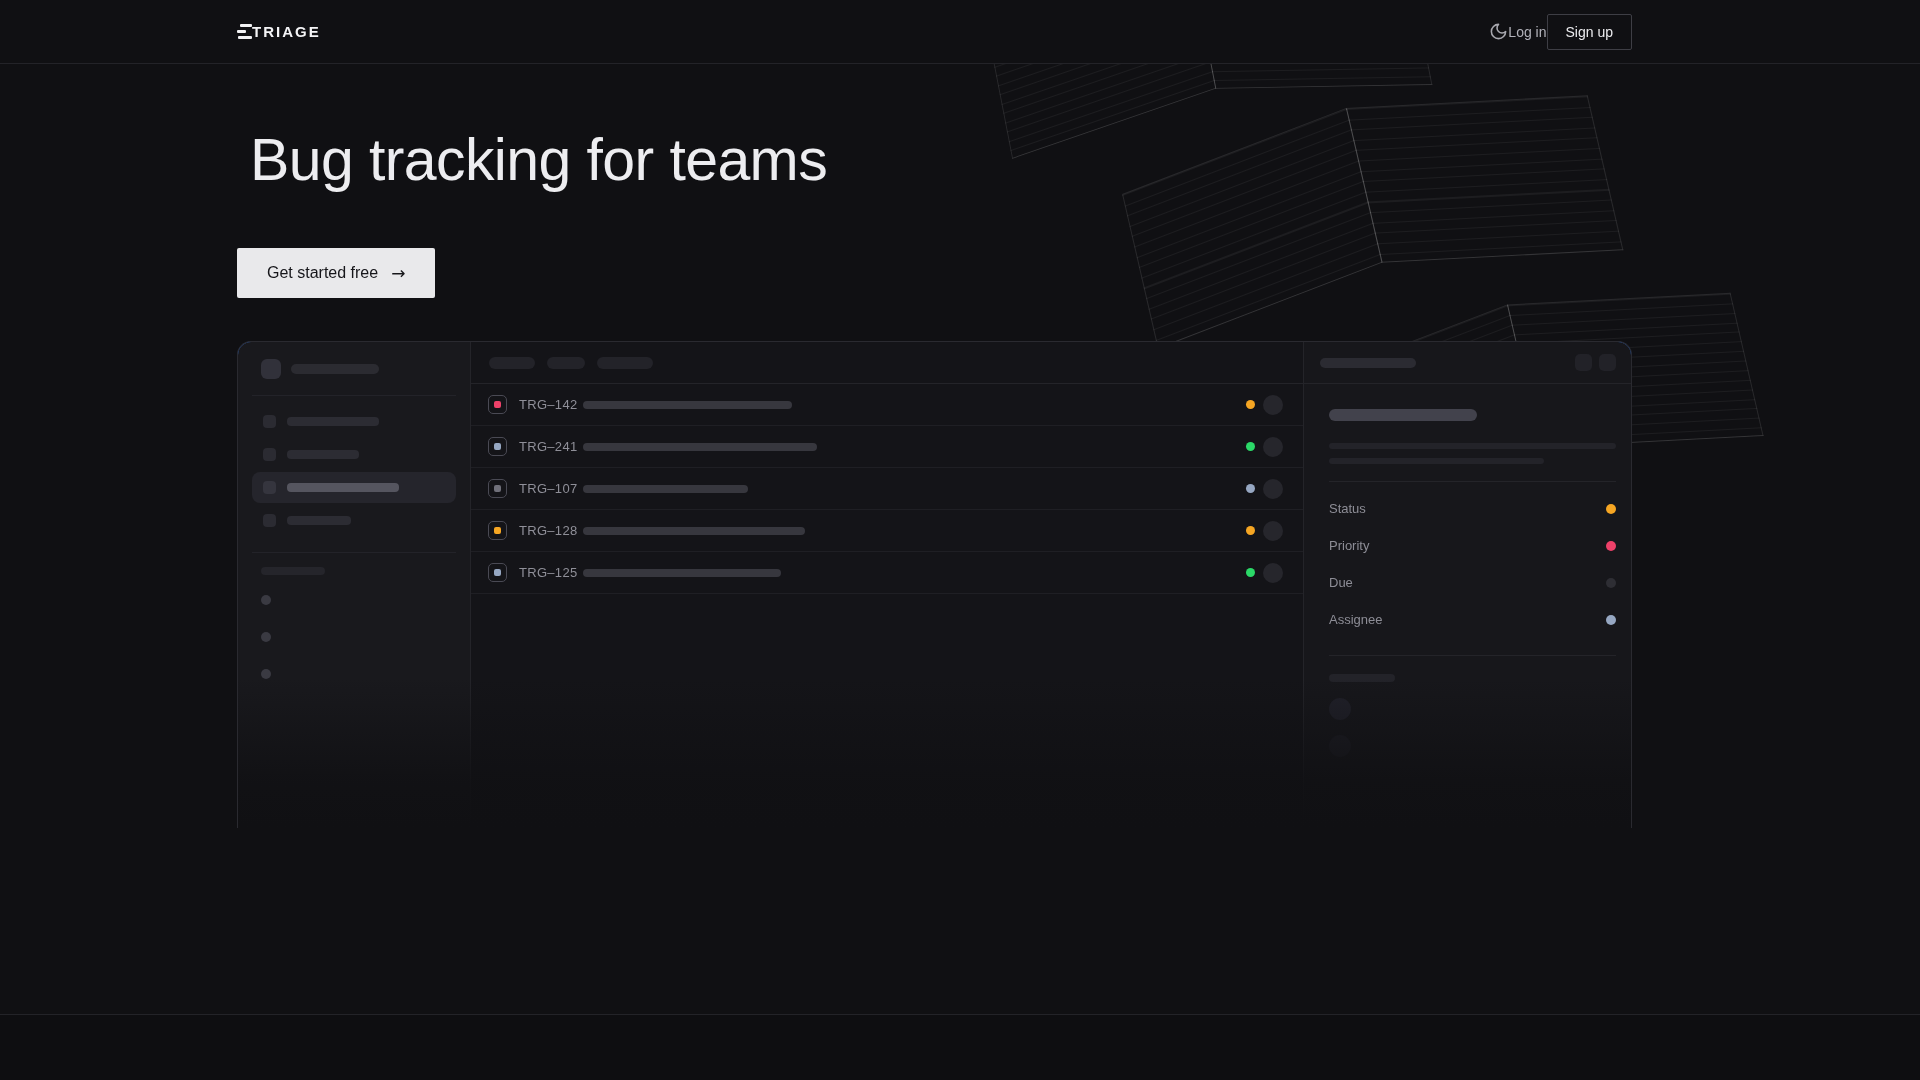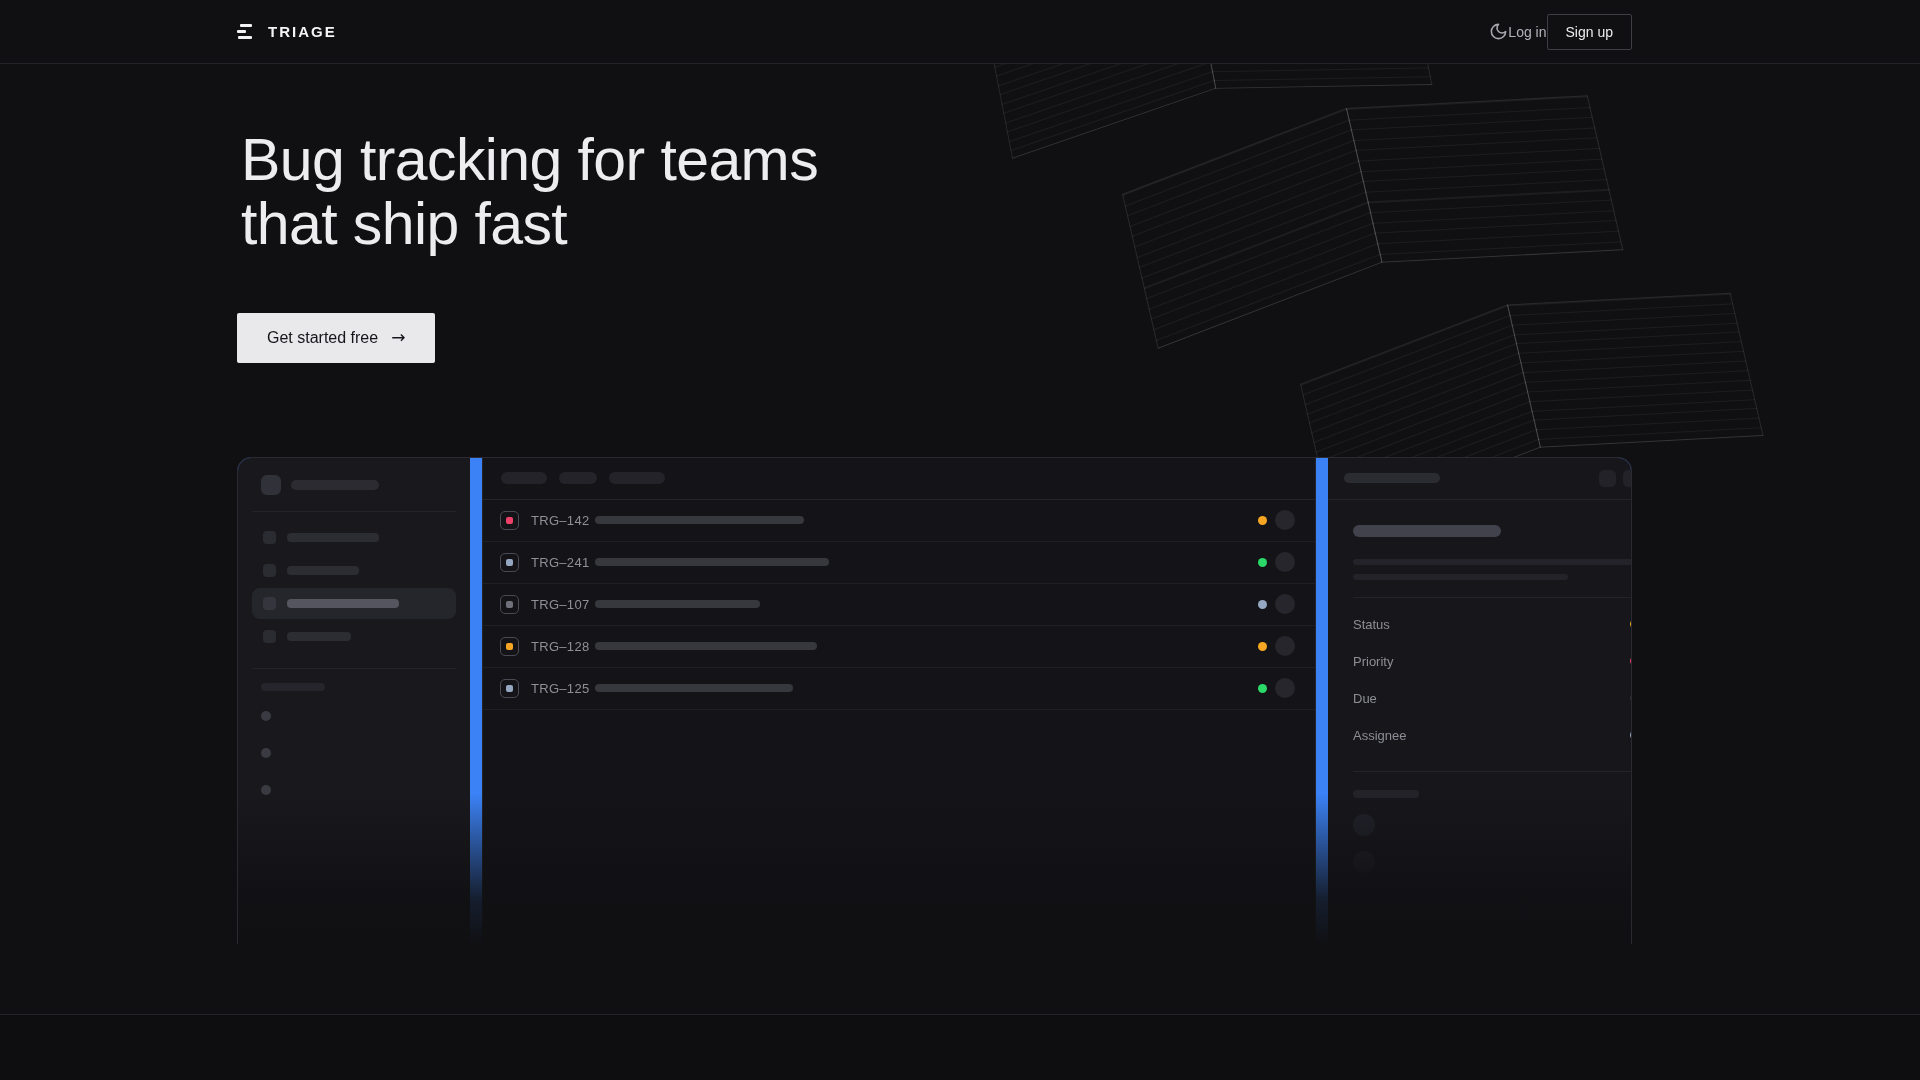--- a/index.html
+++ b/index.html
@@ -8,7 +8,7 @@
   
   .nav{height:63px;border-bottom:1px solid #232328;display:flex;align-items:center;position:relative;z-index:5;background:#101013;}
   .nav-inner{margin-left:237px;width:1395px;display:flex;justify-content:space-between;align-items:center;}
-  .logo{display:flex;align-items:center;gap:16px;cursor:pointer;}
+  .logo{display:flex;align-items:center;gap:0;cursor:pointer;}
   .logo-icon{width:15px;display:flex;flex-direction:column;gap:2.5px;}
   .logo-icon i{height:3.5px;background:#f2f2f4;border-radius:1px;display:block;}
   .logo-icon i:nth-child(1){width:12px;margin-left:3px;}

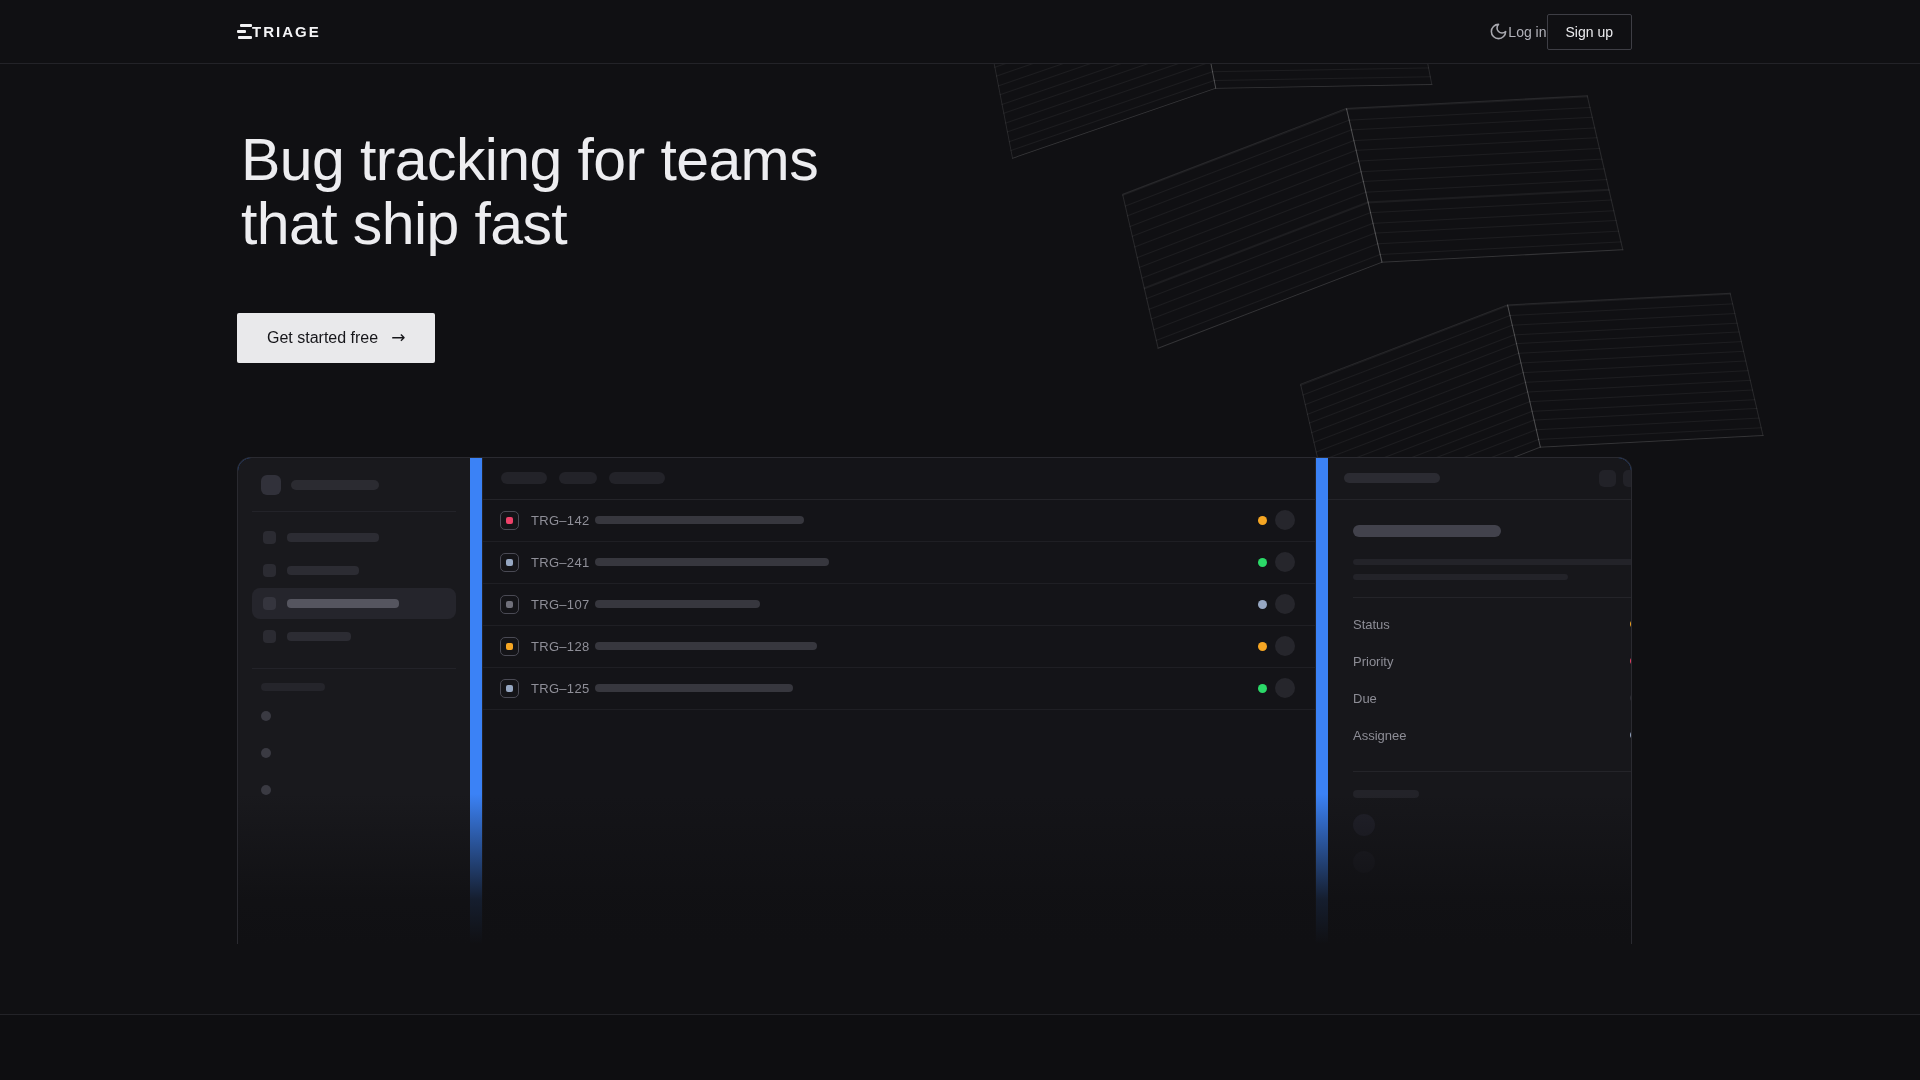--- a/index.html
+++ b/index.html
@@ -23,7 +23,7 @@
   
   .hero{position:relative;height:950px;overflow:hidden;background:#101013;}
   .hero-inner{position:relative;margin-left:237px;width:1395px;z-index:2;}
-  .hero-title{margin:64px 4px 0;font-size:59px;line-height:1.09;font-weight:500;color:#ededf0;letter-spacing:-0.6px;}
+  .hero-title{margin:64px 13px 0;font-size:59px;line-height:1.09;font-weight:500;color:#ededf0;letter-spacing:-0.6px;}
   .hero-sub{margin-top:44px;font-size:19px;line-height:1.58;color:#9a9aa2;max-width:480px;}
   .cta{margin-top:56px;display:inline-flex;align-items:center;gap:13px;background:#e9e9eb;color:#16161a;font-size:16px;font-weight:500;padding:16px 30px;border:none;cursor:pointer;border-radius:2px;}
   .cta .arrow{font-size:17px;line-height:1;font-family:"DejaVu Sans",sans-serif;}

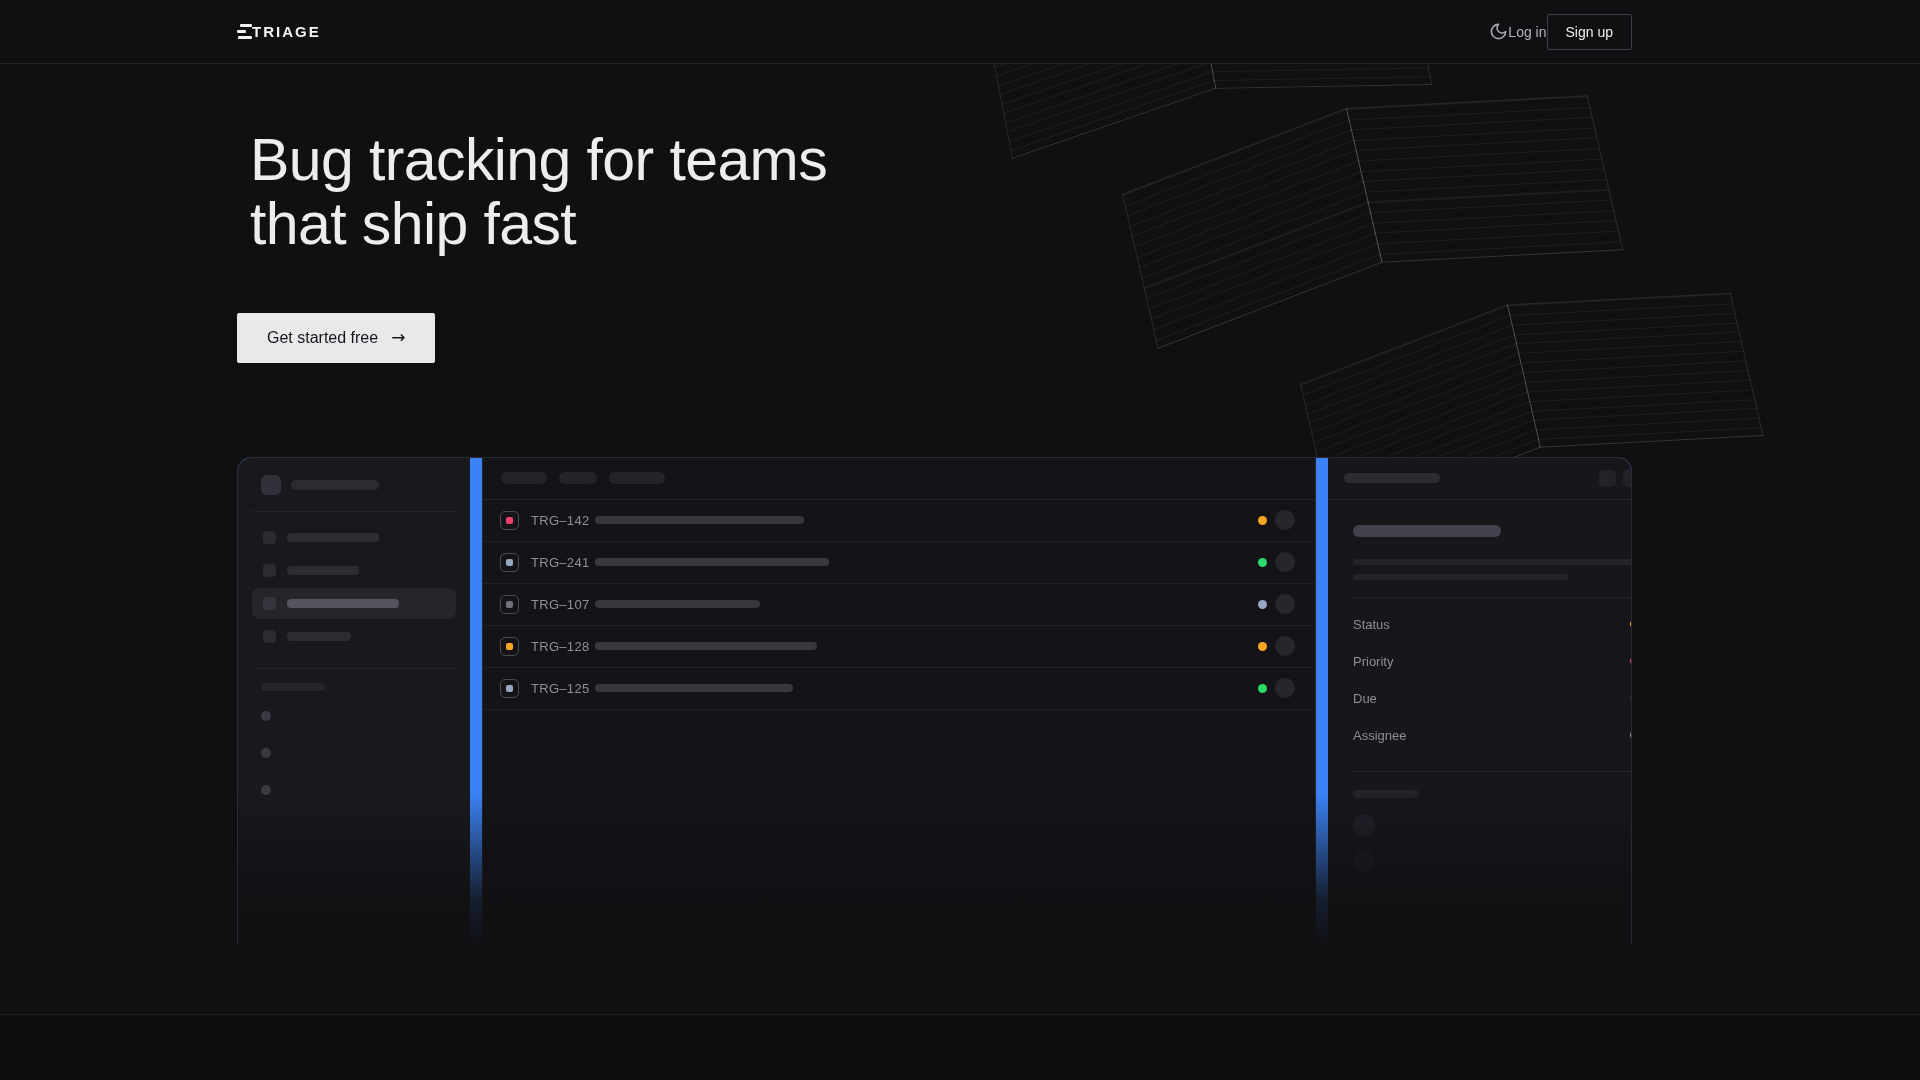--- a/index.html
+++ b/index.html
@@ -146,7 +146,6 @@
   <div class="hero-inner">
     <h1 class="hero-title">
       <span>Bug tracking for teams</span><br>
-      <span>that ship fast</span>
     </h1>
     <button class="cta">
       <span>Get started free</span>

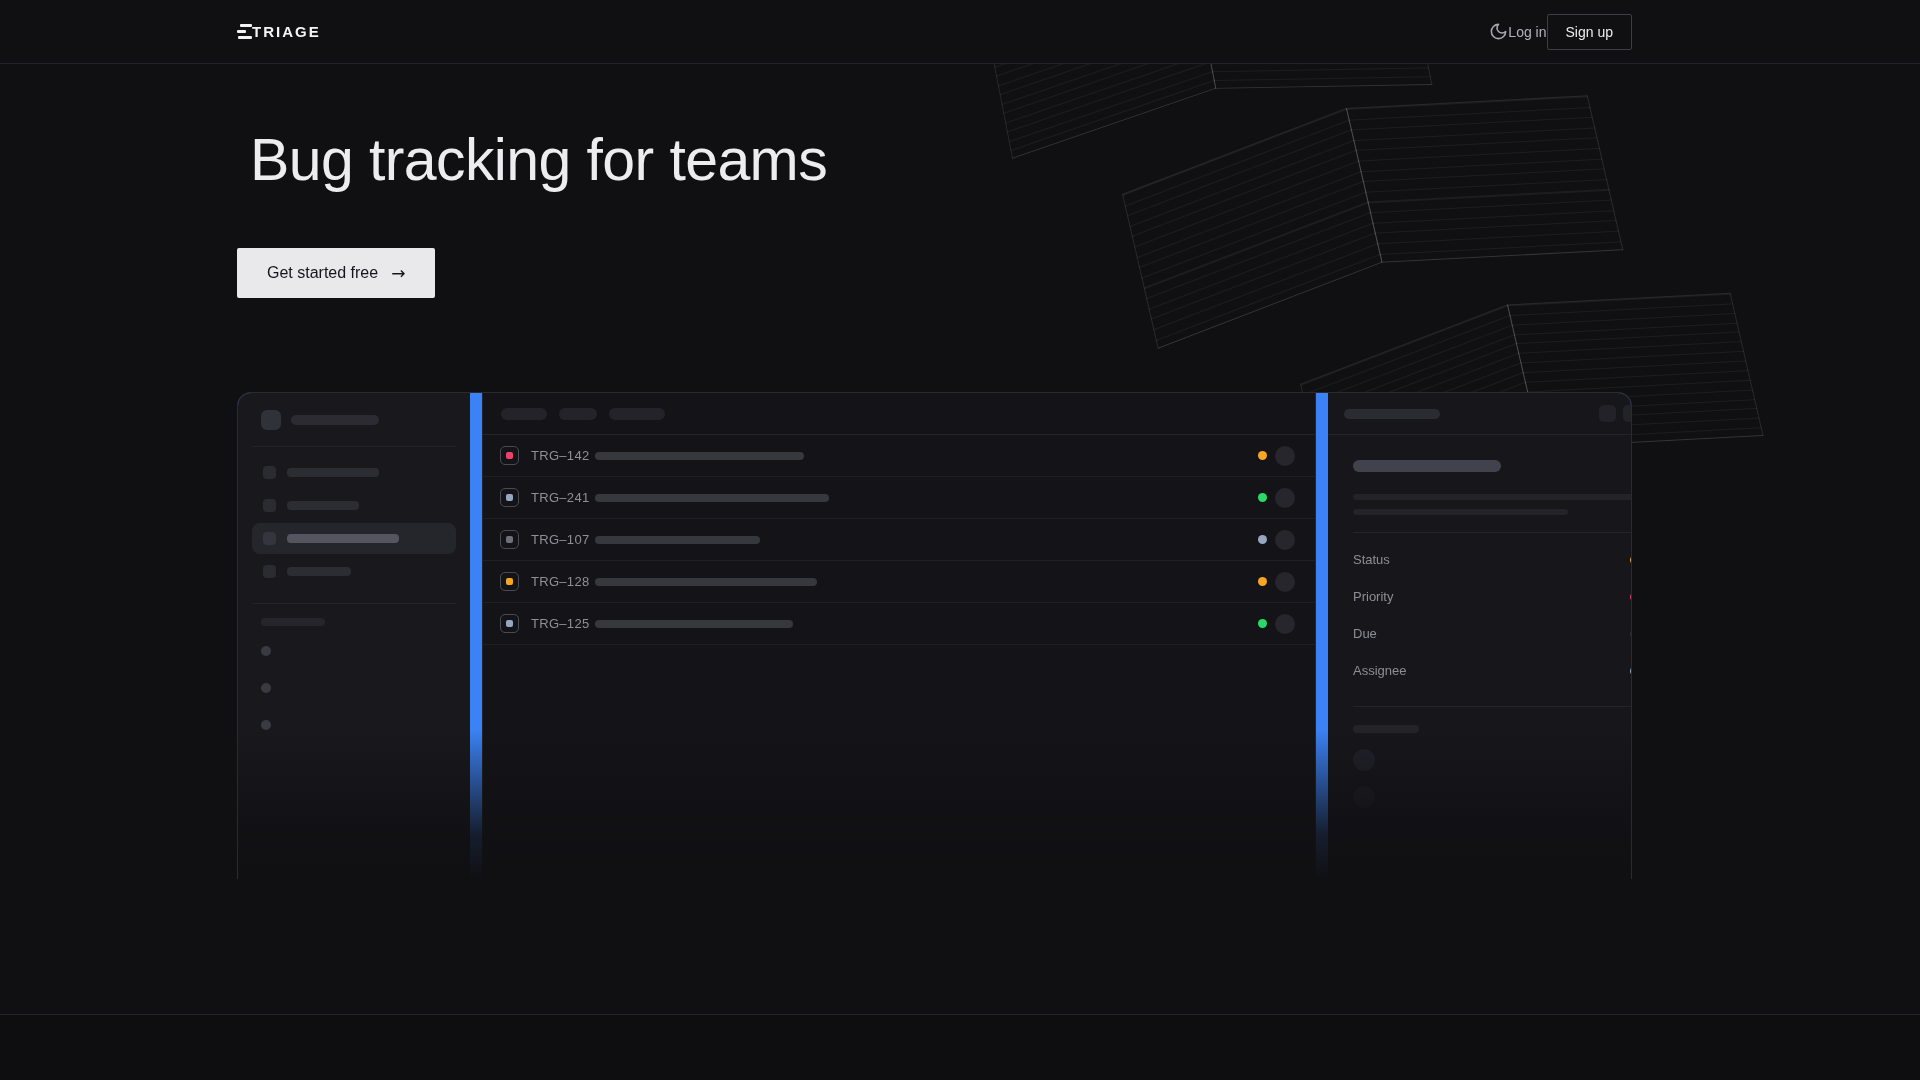--- a/index.html
+++ b/index.html
@@ -40,8 +40,8 @@
   .slab-c{left:1300px;top:320px;transform:rotate(-13deg) scale(0.98);}
 
   
-  .mockup{position:relative;margin-top:94px;height:487px;box-sizing:border-box;border:1px solid #2a2a30;border-bottom:none;
-          border-radius:14px 14px 0 0;display:grid;grid-template-columns:232px 834px 327px;background:#3b82f6;overflow:hidden;gap:12px;}
+  .mockup{position:relative;margin-top:43px;height:487px;box-sizing:border-box;border:1px solid #2a2a30;border-bottom:none;
+          border-radius:14px 14px 0 0;display:grid;grid-template-columns:232px 834px 327px;background:#3b82f6;overflow:hidden;}
 
   
   .sb{background:#19191d;padding-top:17px;box-sizing:border-box;}

